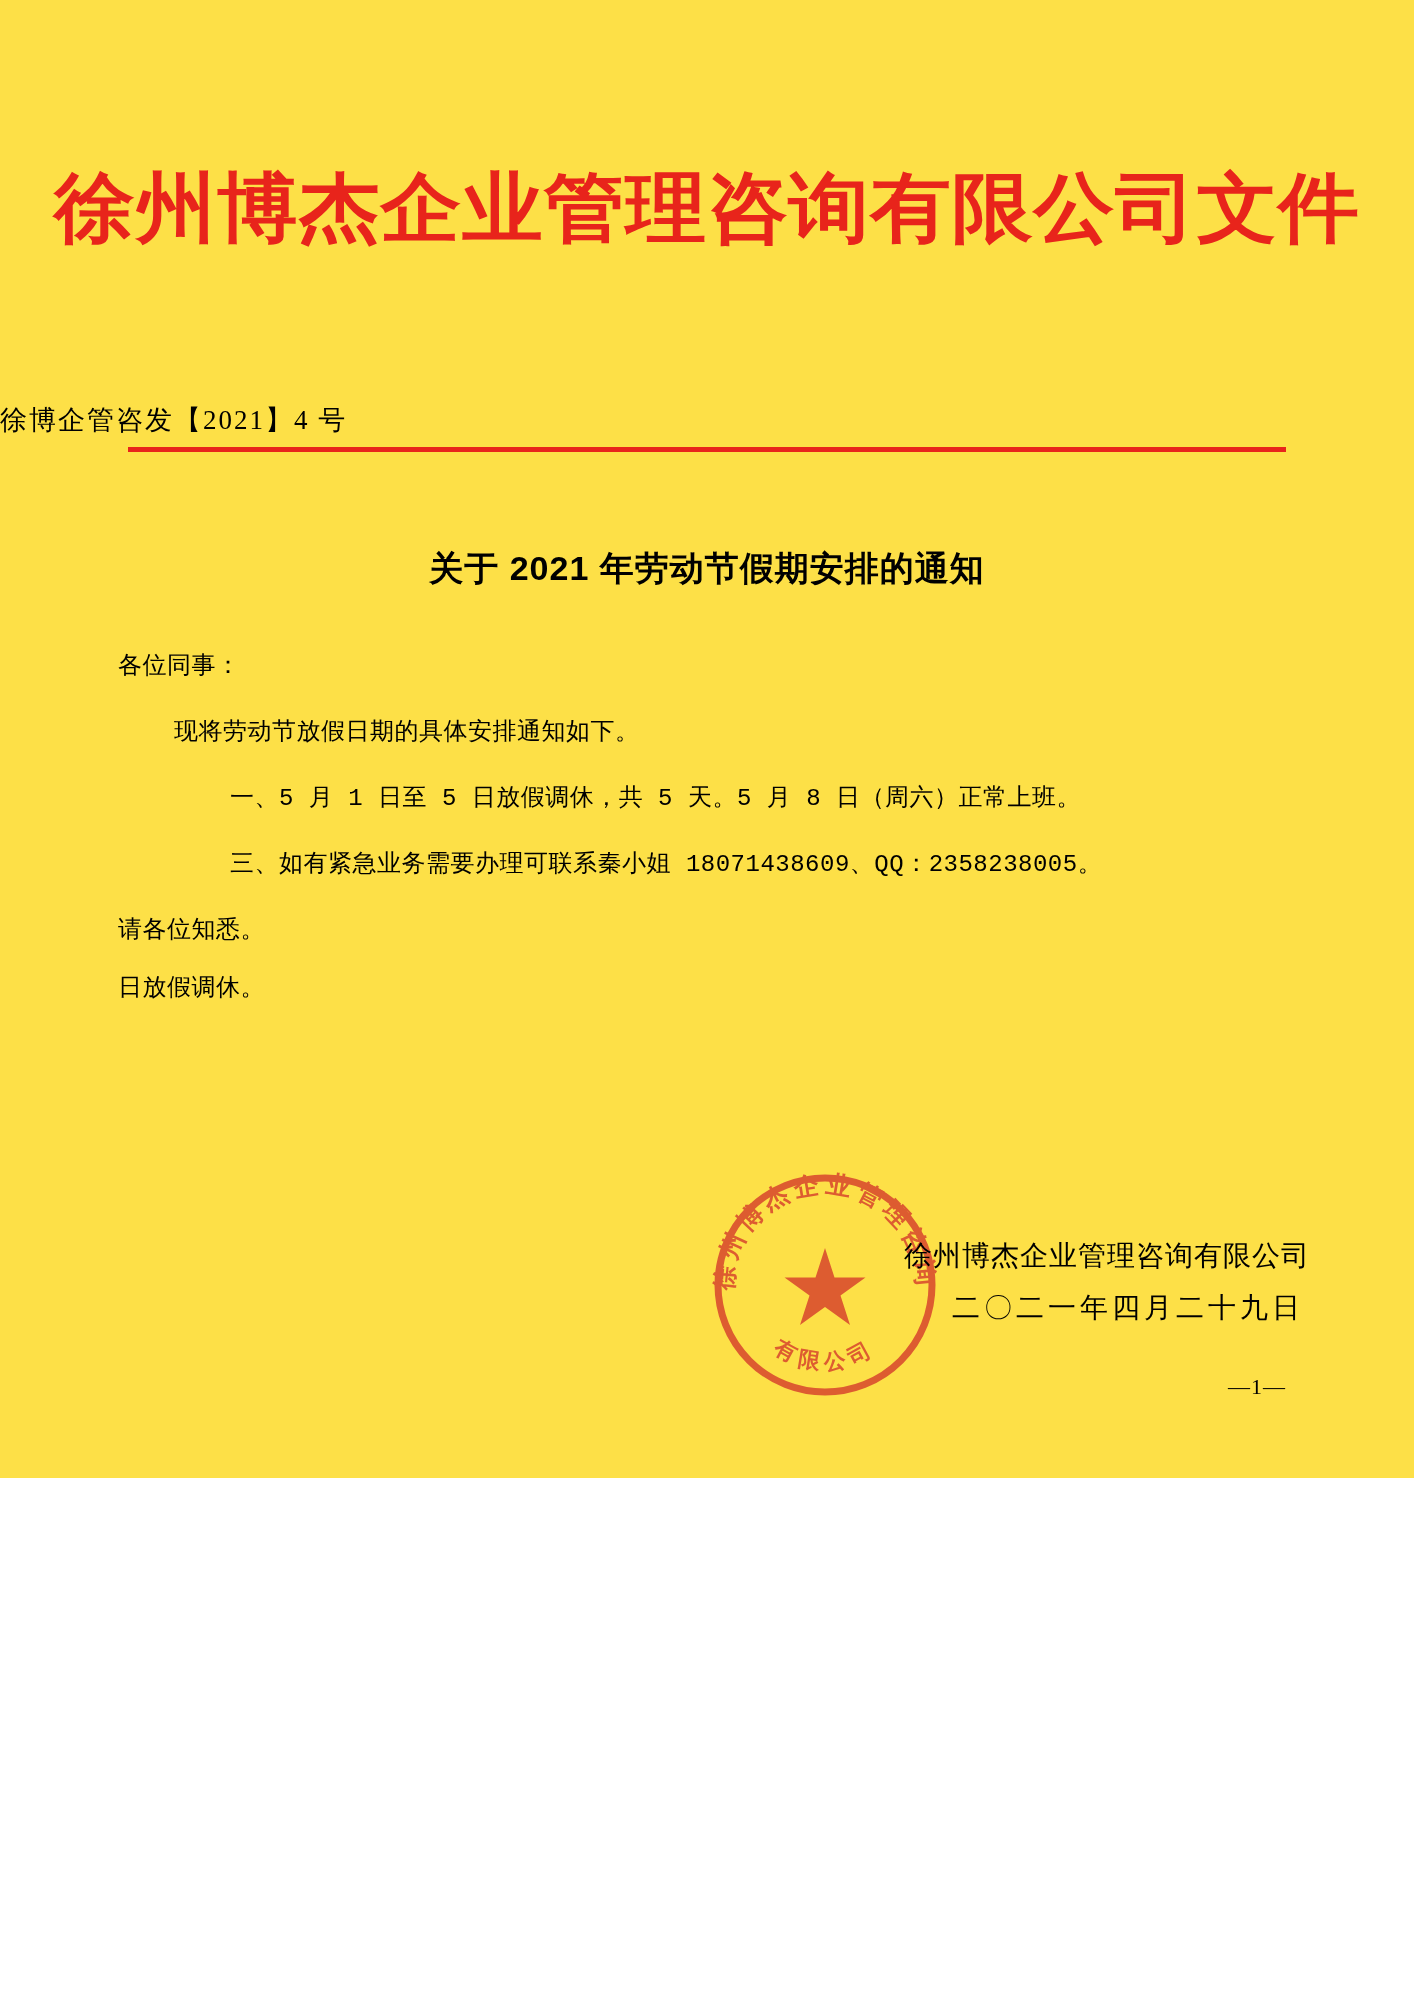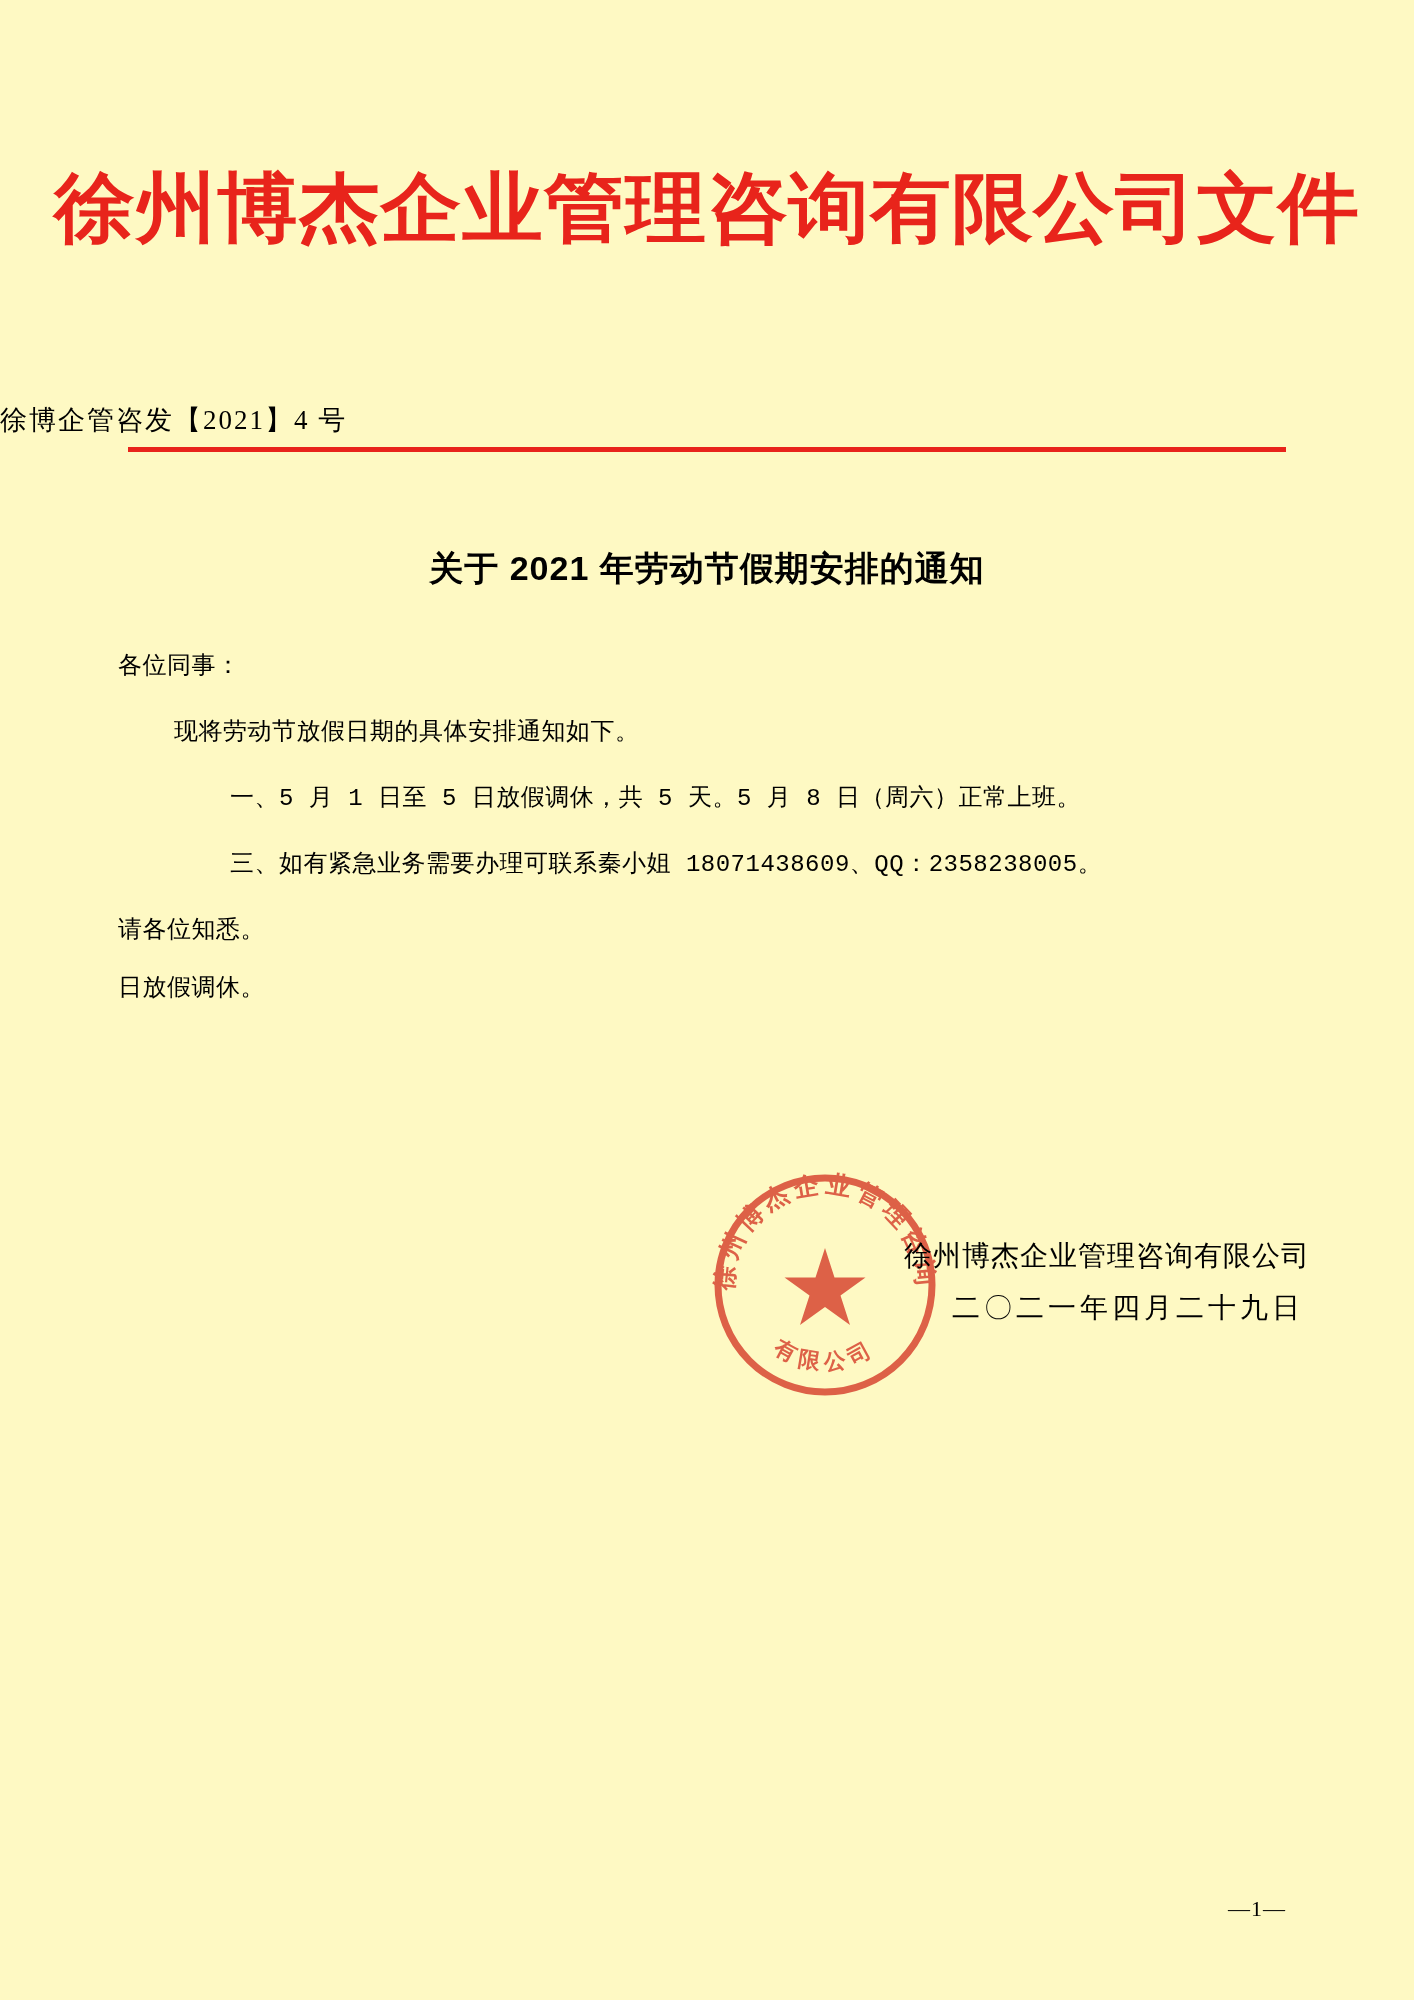--- a/index.html
+++ b/index.html
@@ -15,9 +15,9 @@
   .page {
     position: relative;
     width: 1414px;
-    height: 2000px;
+    height: 1478px;
     margin: 0 auto;
-    background: #fef9c3;
+    background: #fde047;
     box-sizing: border-box;
     overflow: hidden;
   }

